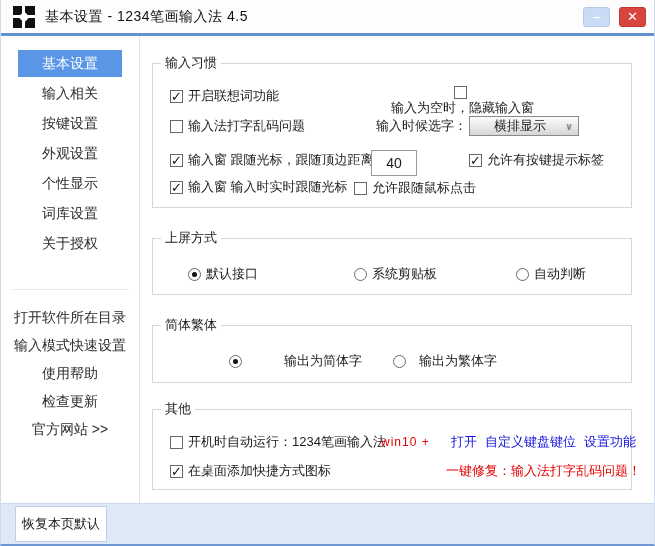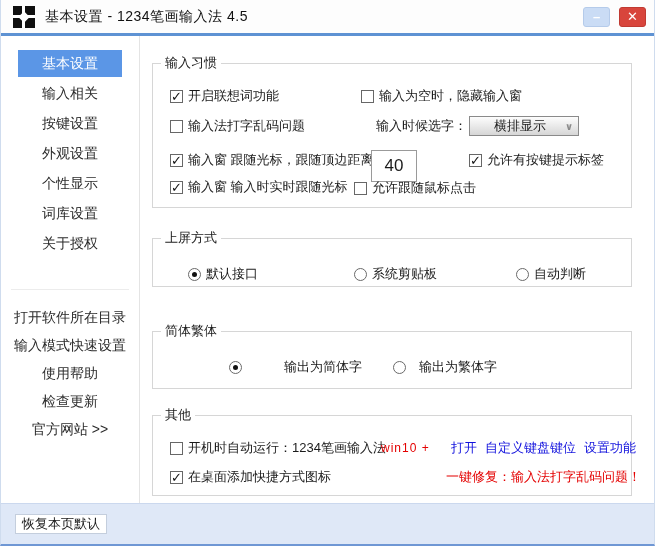--- a/index.html
+++ b/index.html
@@ -110,7 +110,7 @@
           <span class="cb">✓</span>
           <span>开启联想词功能</span>
         </label>
-        <label class="abs" style="left:208px; top:22px;">
+        <label class="abs" style="left:238px; top:22px;flex-direction:column;">
           <span class="cb"></span>
           <span>输入为空时，隐藏输入窗</span>
         </label>

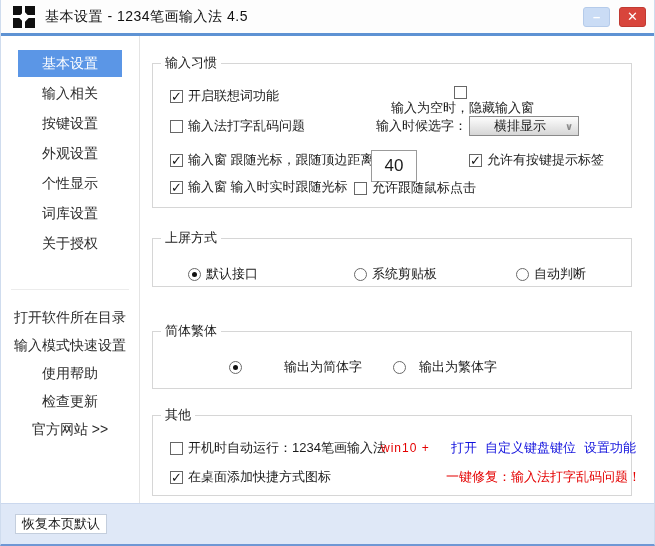--- a/index.html
+++ b/index.html
@@ -49,7 +49,7 @@
   .select { width:110px; height:20px; border:1px solid #8a8a8a; background:linear-gradient(#fdfdfd,#d6d6d6);
             display:flex; align-items:center; justify-content:space-between; padding:0 5px; font-size:13px; cursor:pointer; }
   .chev { color:#8a8a8a; font-size:10px; font-weight:bold; }
-  .num-input { width:46px; height:32px; border:1px solid #9a9a9a; text-align:center; font-size:17px;
+  .num-input { width:46px; height:26px; border:1px solid #9a9a9a; text-align:center; font-size:14px;
                font-family:"Liberation Sans","DejaVu Sans",sans-serif; color:#1b1b1b; }
   .red { color:#e40000; }
   .blue-link { color:#1212dd; cursor:pointer; }

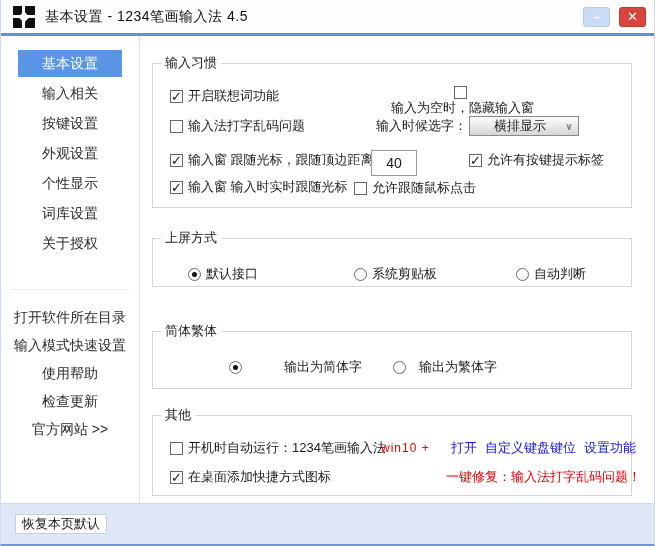--- a/index.html
+++ b/index.html
@@ -36,7 +36,7 @@
   .group { position:relative; width:480px; border:1px solid #d6d6d6; background:#fff; }
   .legend { position:absolute; top:-10px; left:8px; background:#fff; padding:0 4px; font-size:13px; color:#1b1b1b; white-space:nowrap; }
   .g1 { height:145px; margin-bottom:30px; }
-  .g2 { height:49px;  margin-bottom:44px; }
+  .g2 { height:57px;  margin-bottom:30px; }
   .g3 { height:58px;  margin-bottom:26px; }
   .g4 { height:81px; }
   .abs { position:absolute; height:20px; display:flex; align-items:center; white-space:nowrap;

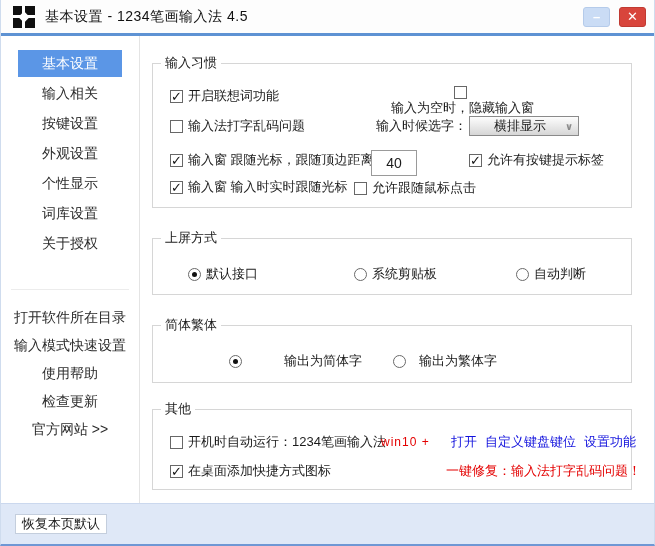--- a/index.html
+++ b/index.html
@@ -57,7 +57,7 @@
   .mono-red { color:#e40000; font-size:12px; letter-spacing:1px; }
   
   .bottombar { height:41px; background:#dfe8f7; border-top:1px solid #cbd8ee; display:flex; align-items:center; }
-  .restore-btn { margin-left:14px; width:92px; height:20px; background:#fff; border:1px solid #c4cedd;
+  .restore-btn { margin-left:14px; width:92px; height:36px; background:#fff; border:1px solid #c4cedd;
                  font-size:13px; color:#1b1b1b; font-family:inherit; cursor:pointer; }
 </style>
 </head>

